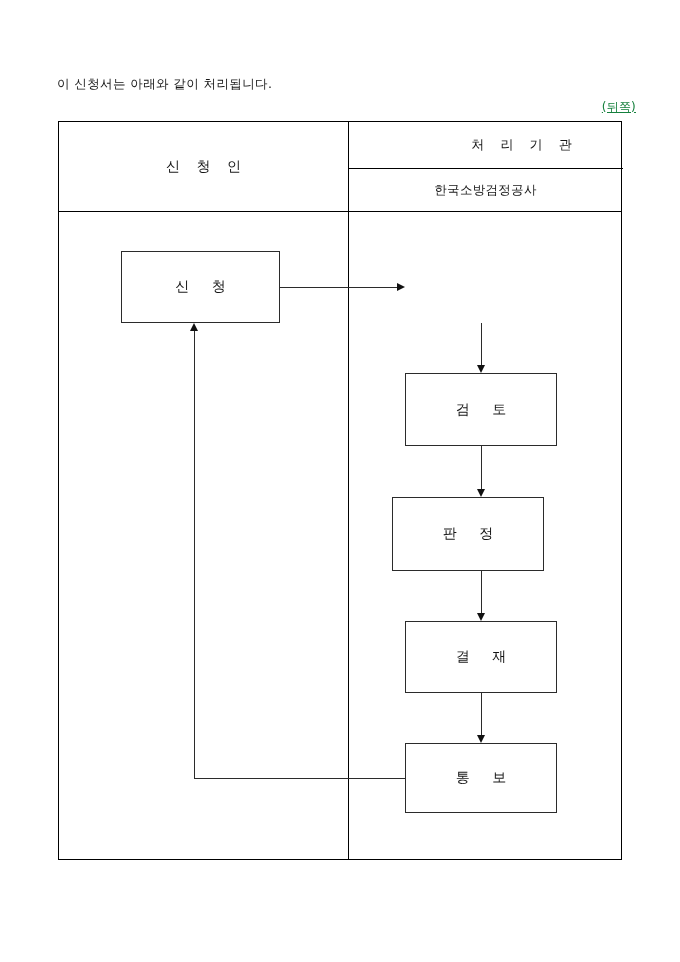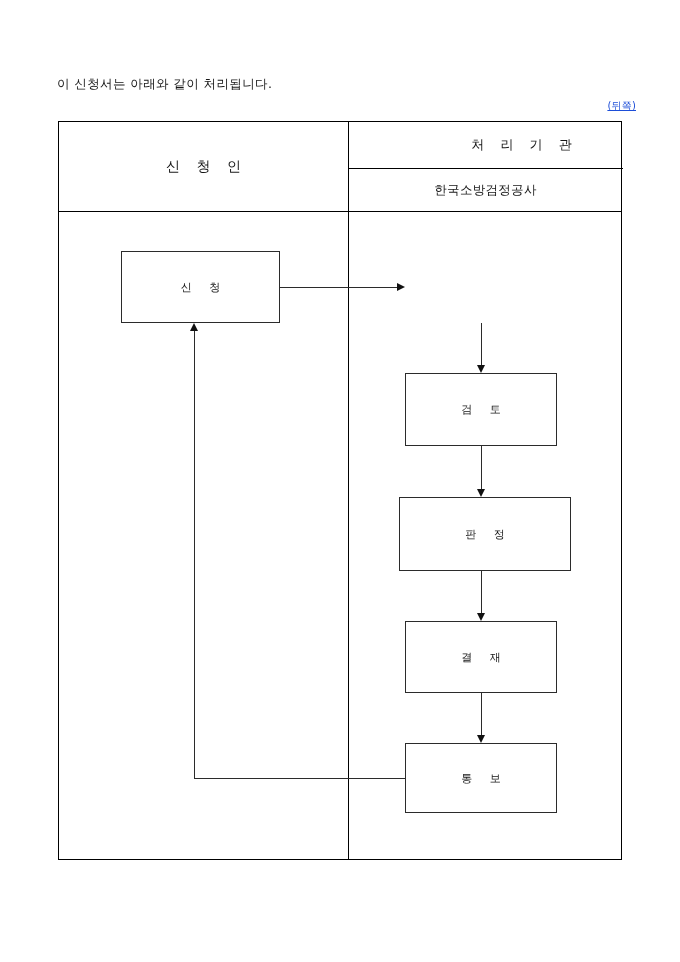--- a/index.html
+++ b/index.html
@@ -38,9 +38,9 @@
     position: absolute;
     right: 44px;
     top: 99px;
-    font-size: 10px;
+    font-size: 12px;
     letter-spacing: 0.2px;
-    color: #1d4ed8;
+    color: #15803d;
     white-space: nowrap;
     text-decoration: underline;
   }

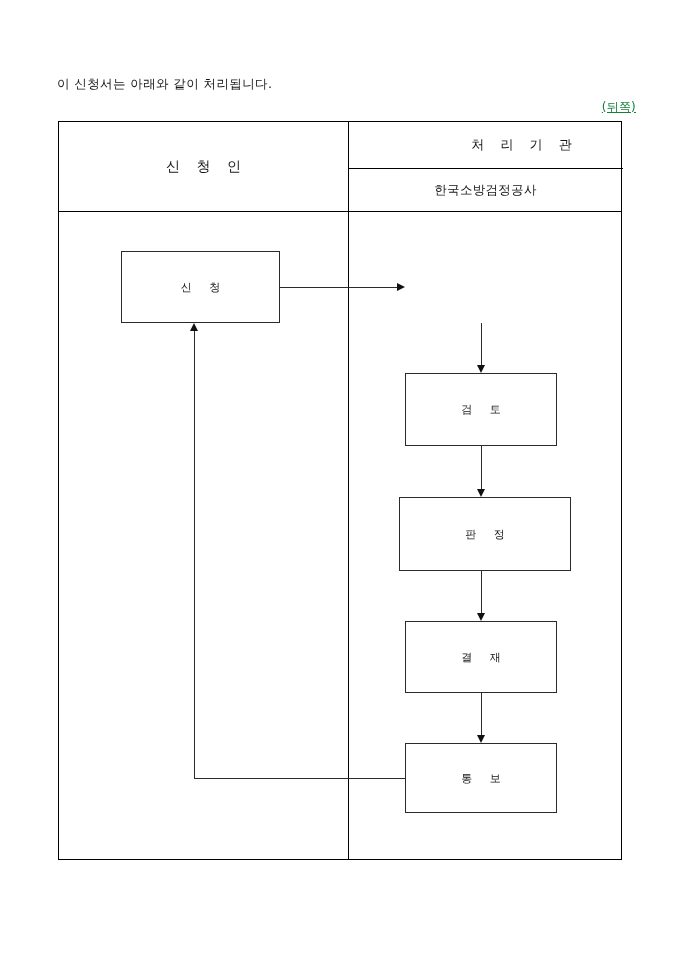--- a/index.html
+++ b/index.html
@@ -139,10 +139,11 @@
     display: flex;
     align-items: center;
     justify-content: center;
-    font-size: 11px;
+    font-size: 14px;
     letter-spacing: 7px;
     text-indent: 7px;
     color: #151515;
+    font-family: Liberation Mono, monospace;
   }
 
   

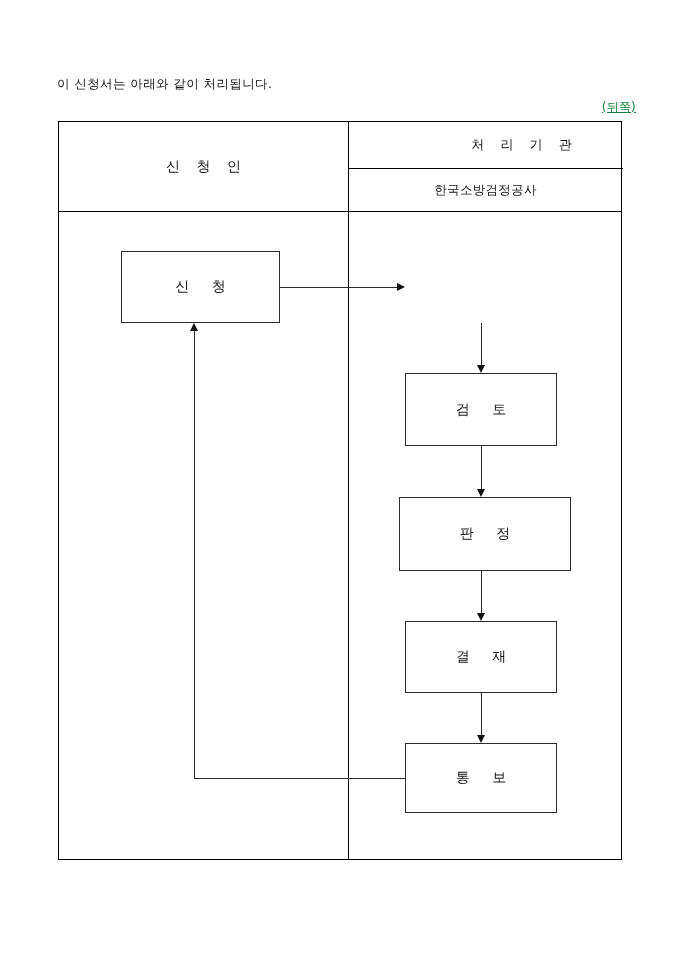--- a/index.html
+++ b/index.html
@@ -208,7 +208,7 @@
 
     <div class="flow-box" style="left:346px; top:251px; width:152px; height:73px;">검 토</div>
 
-    <div class="flow-box" style="left:340px; top:375px; width:172px; height:74px;">판 정</div>
+    <div class="flow-box" style="left:333px; top:375px; width:152px; height:74px;">판 정</div>
 
     <div class="flow-box" style="left:346px; top:621px; width:152px; height:70px;">통 보</div>
 

